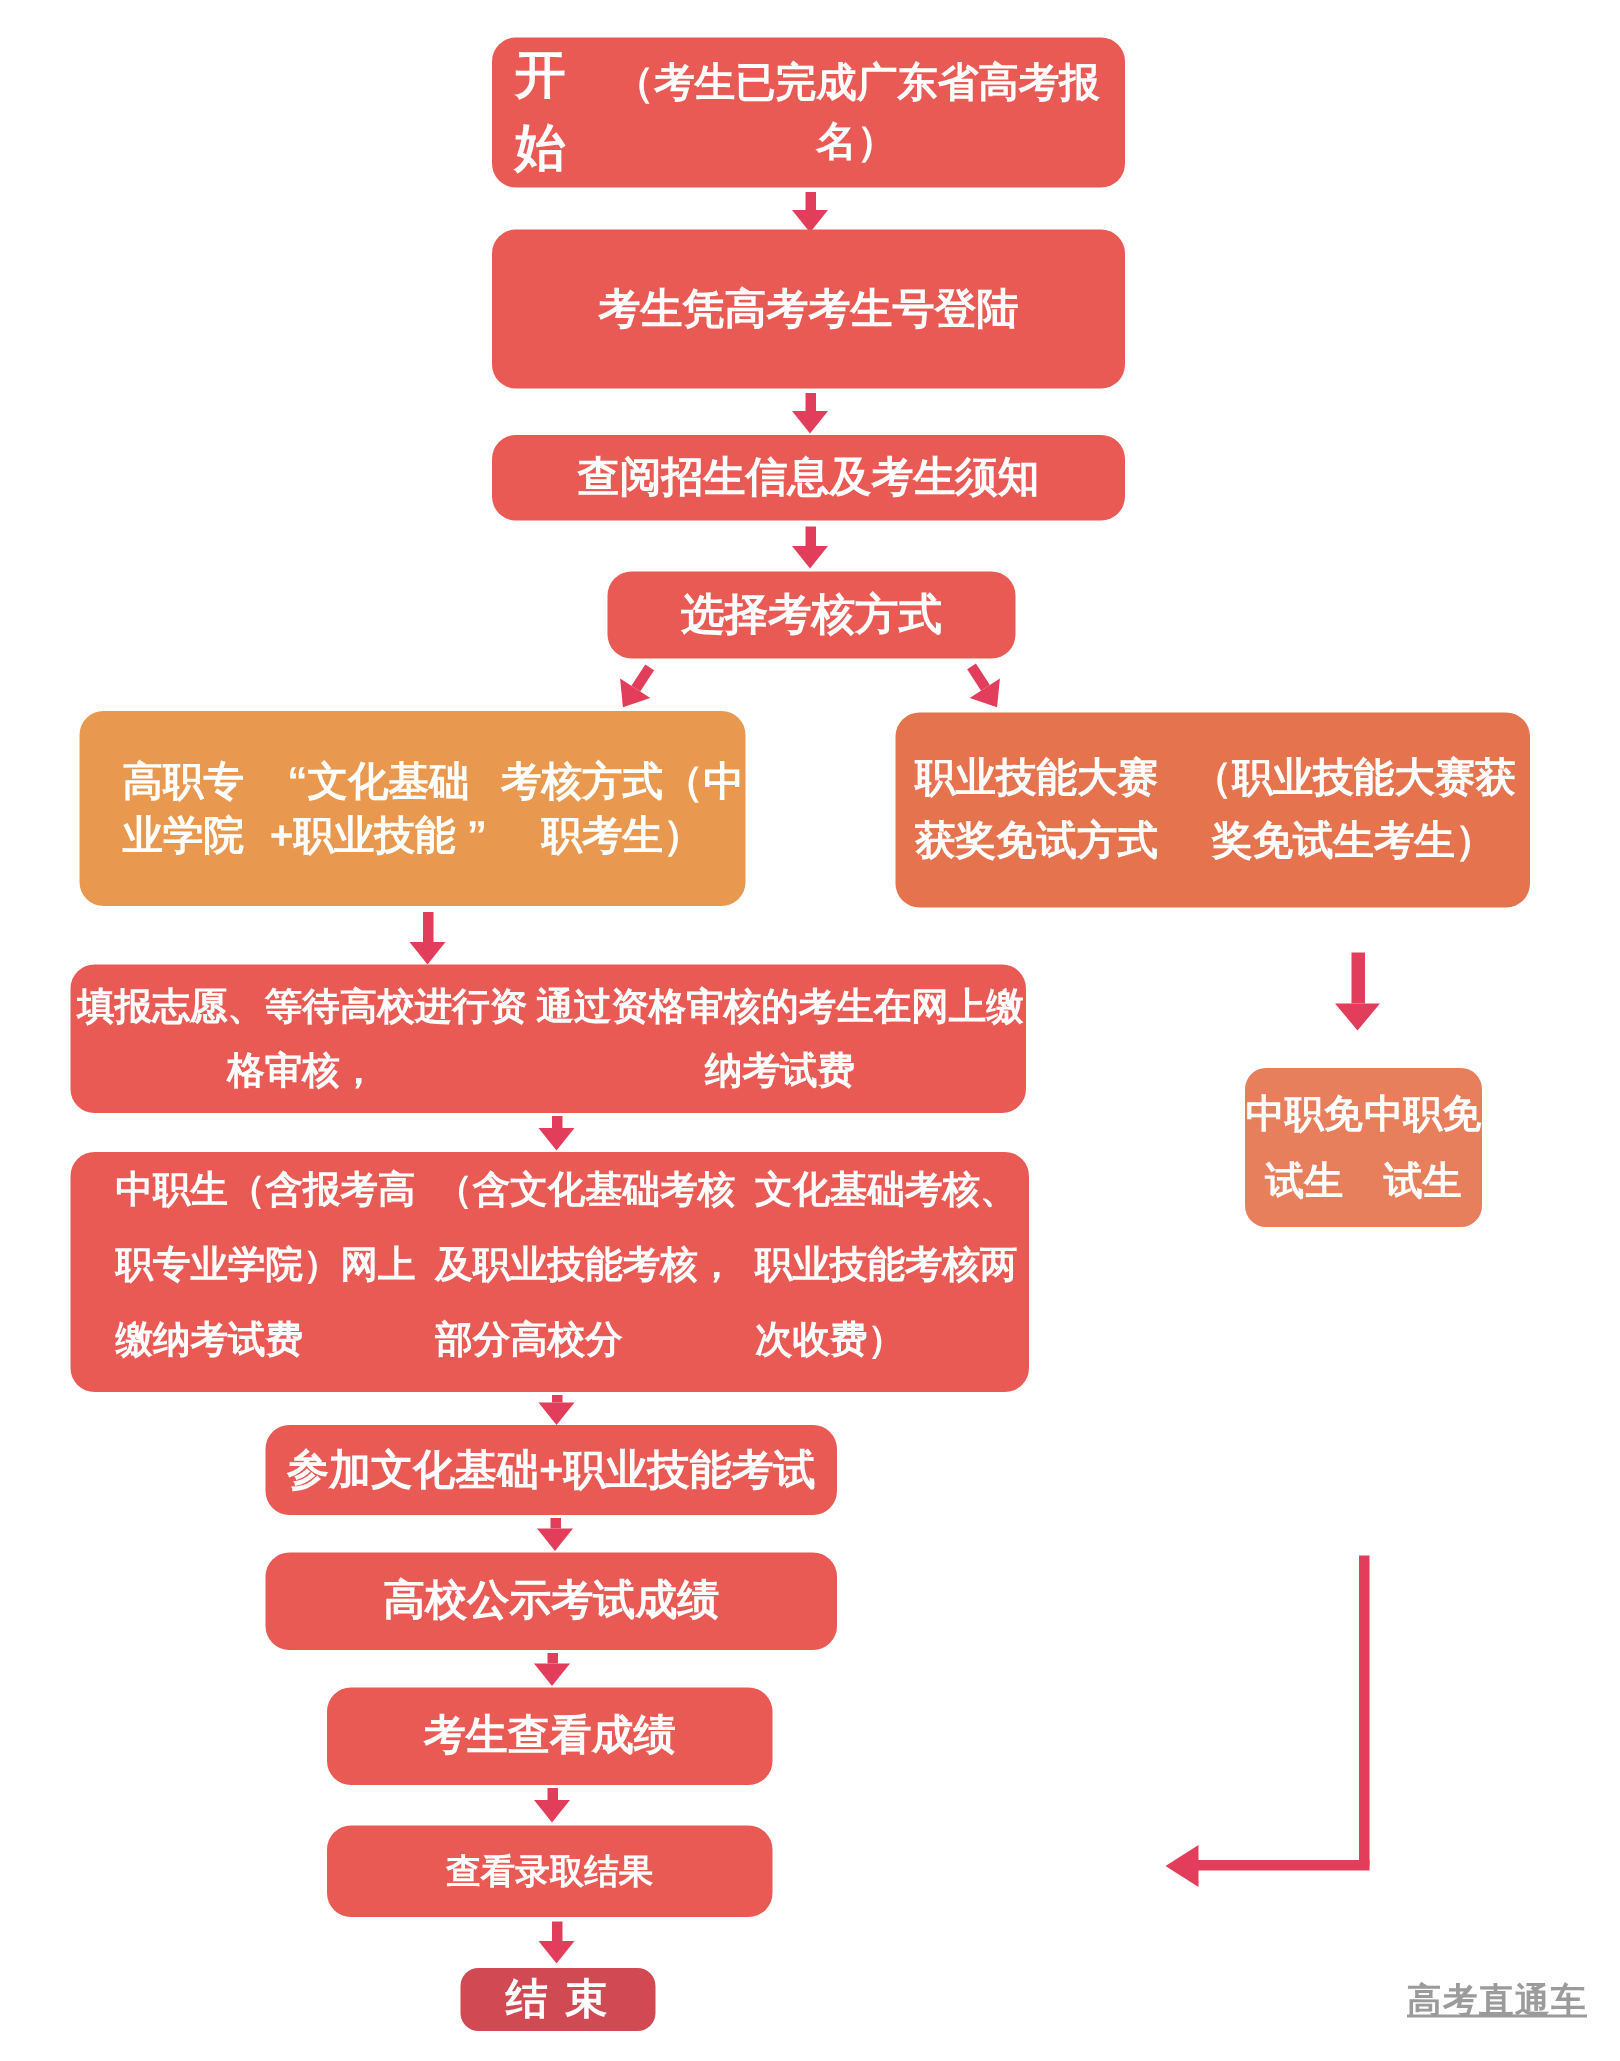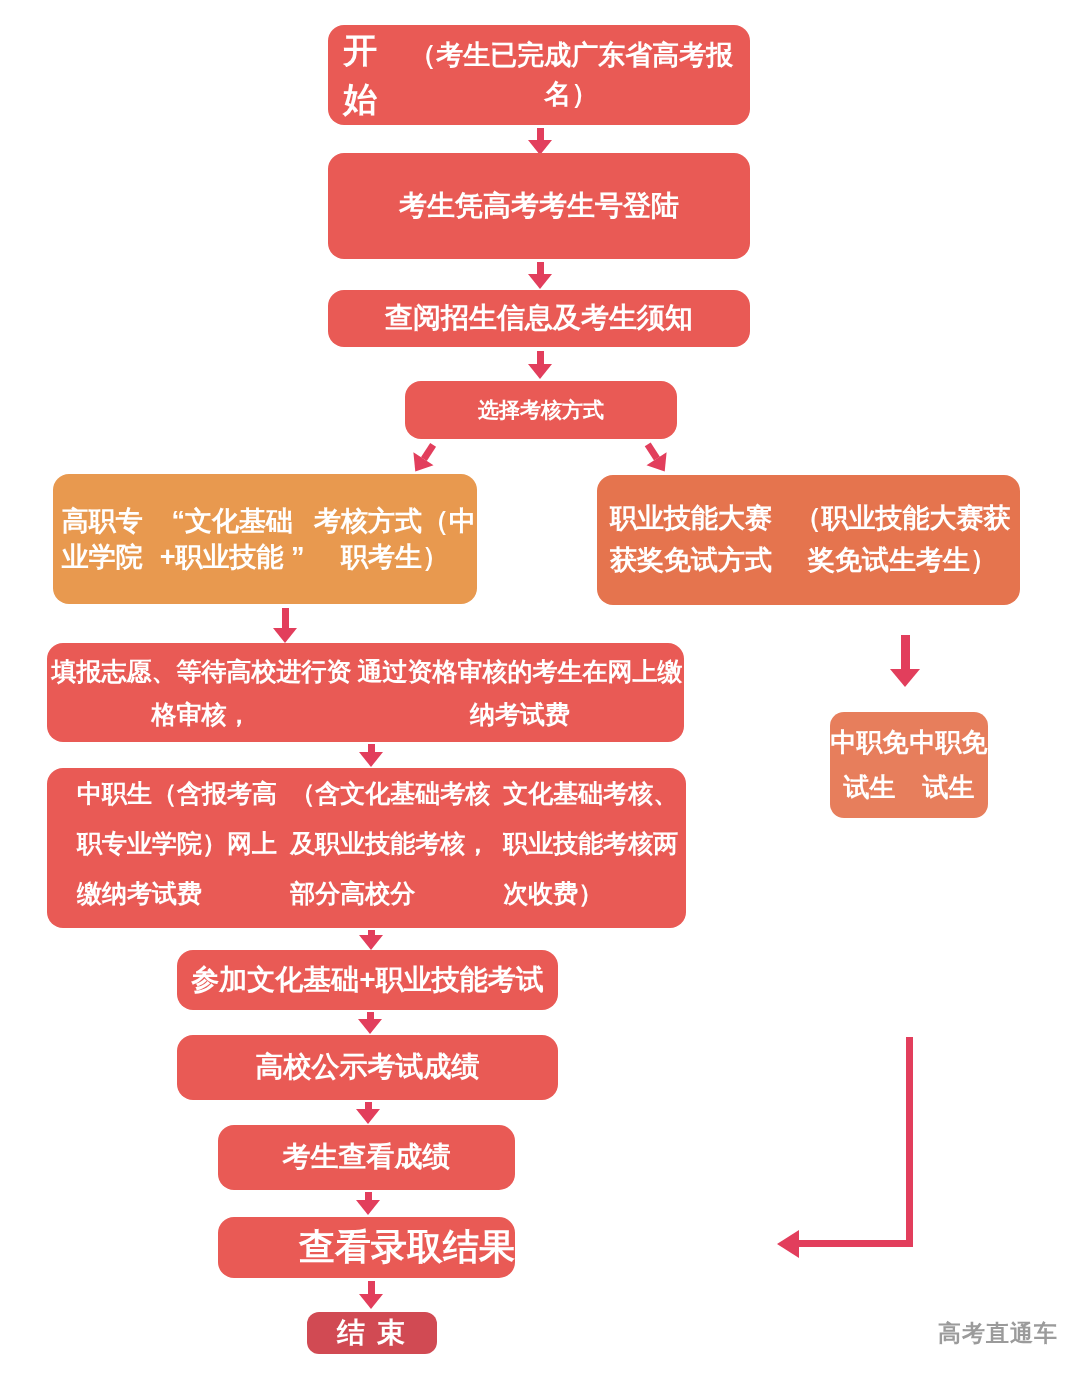--- a/index.html
+++ b/index.html
@@ -91,7 +91,7 @@
     <div class="head"></div>
   </div>
 
-  <div class="node bg-red" style="left:405px;top:381px;width:272px;height:58px;font-size:21px;">
+  <div class="node bg-red" style="left:405px;top:381px;width:272px;height:58px;font-size:29px;">
     <div>选择考核方式</div>
   </div>
 

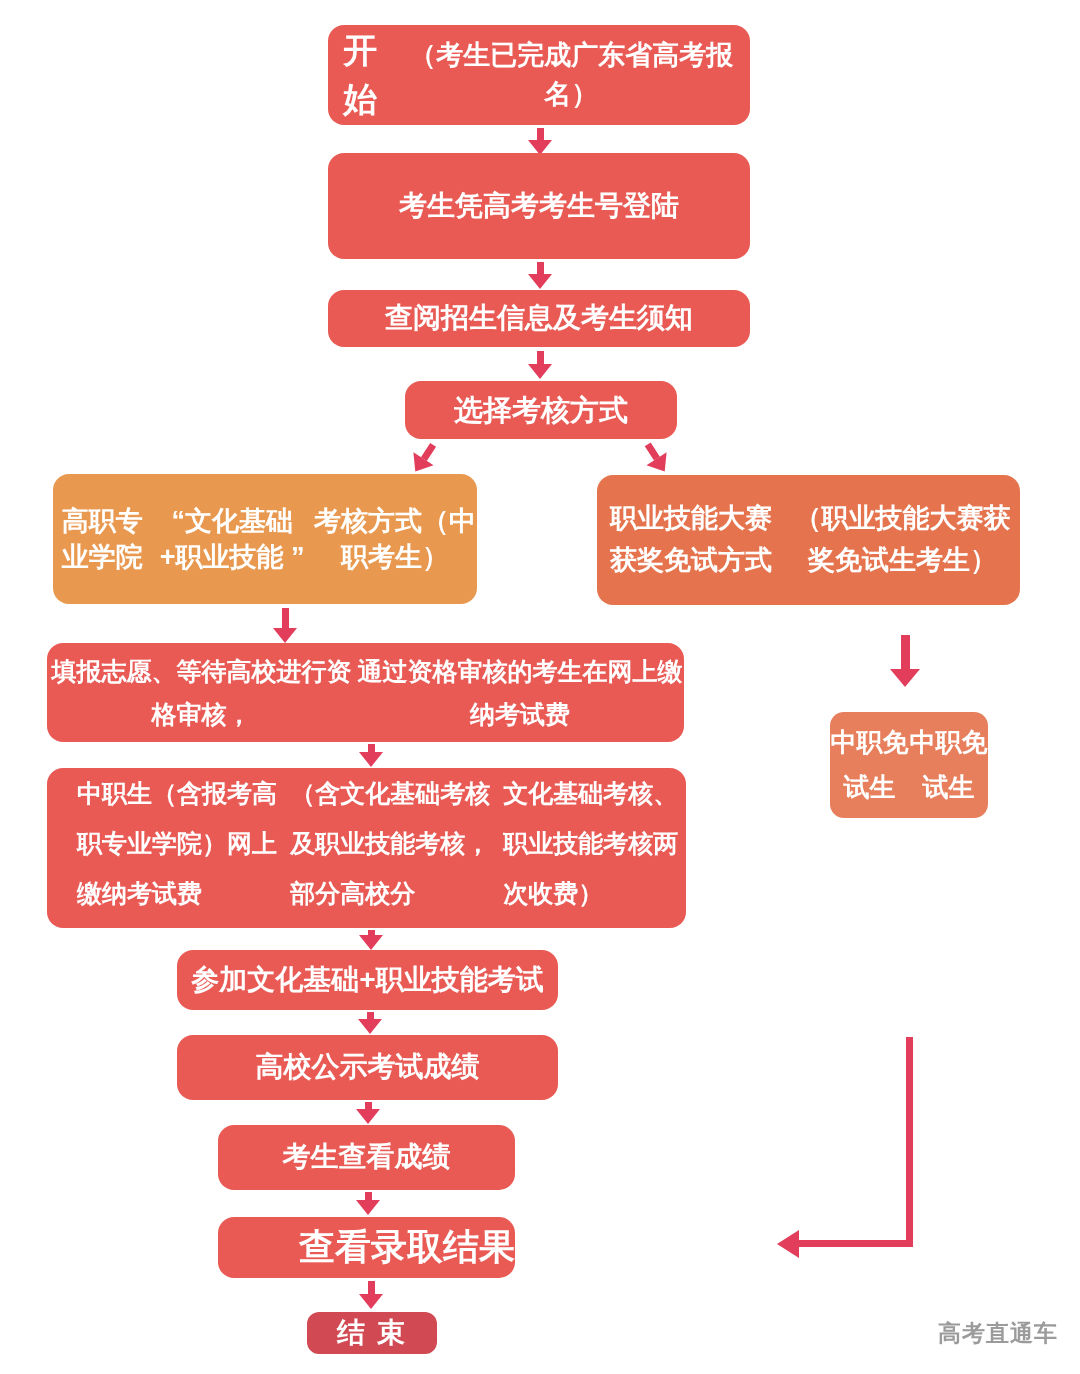--- a/index.html
+++ b/index.html
@@ -104,7 +104,7 @@
     <div class="head"></div>
   </div>
 
-  <div class="node bg-orange" style="left:53px;top:474px;width:424px;height:130px;font-size:27px;line-height:1.35;">
+  <div class="node bg-orange" style="left:53px;top:474px;width:424px;height:130px;font-size:27px;line-height:1.35;padding-left:20px;">
     <div>高职专业学院</div>
     <div>“文化基础+职业技能 ”</div>
     <div>考核方式（中职考生）</div>

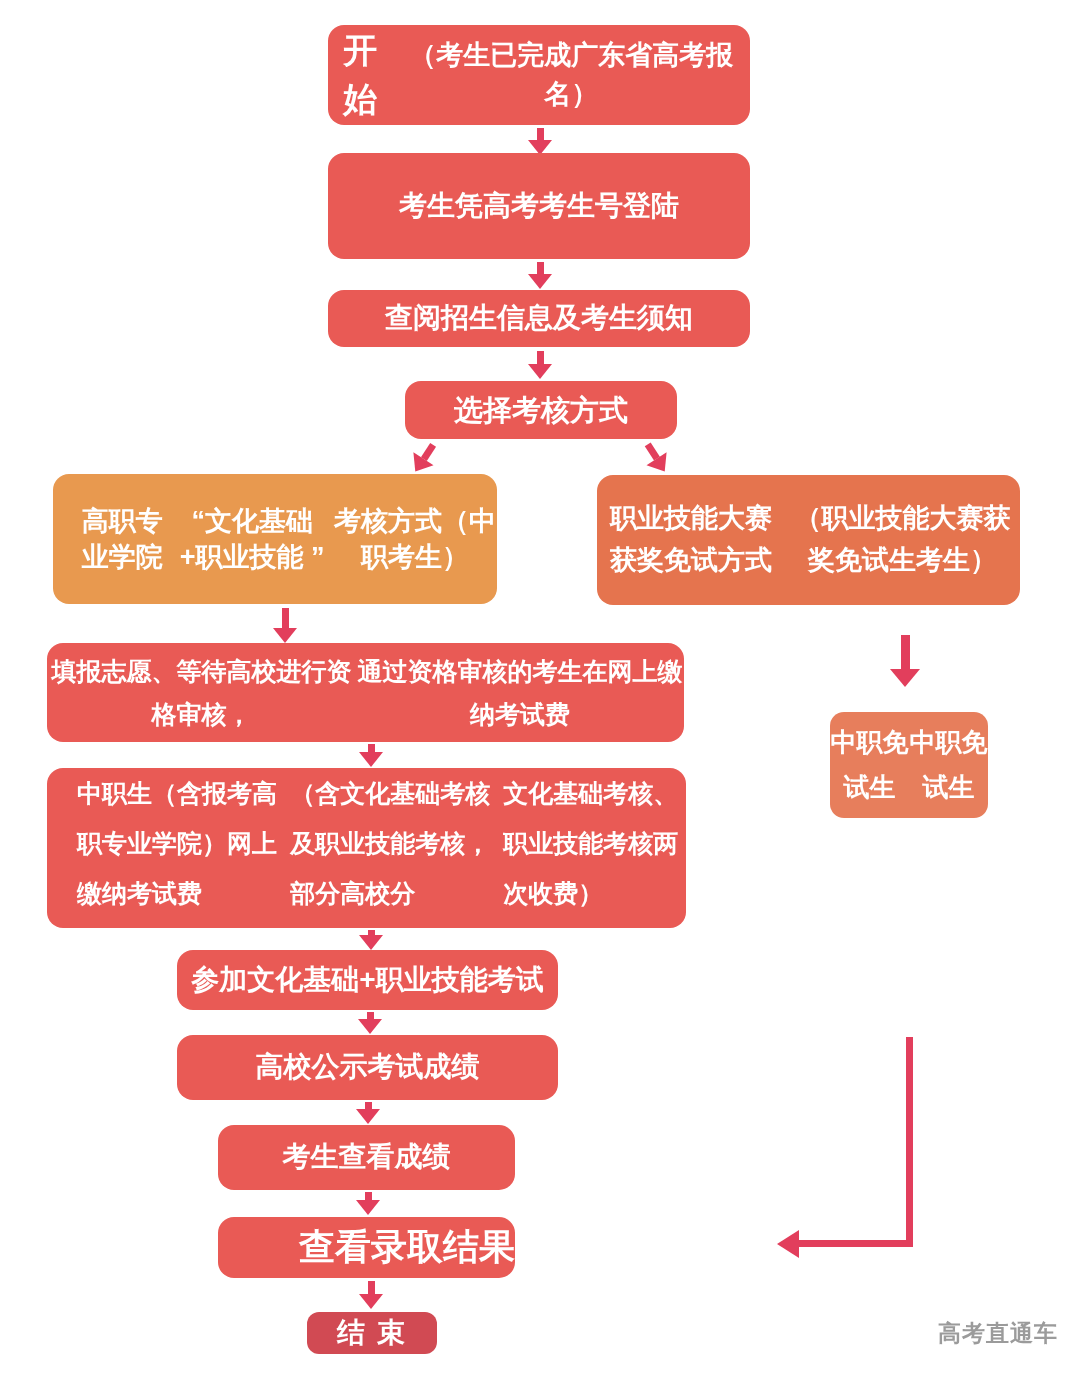--- a/index.html
+++ b/index.html
@@ -168,7 +168,7 @@
     <div class="head"></div>
   </div>
 
-  <div class="node bg-red" style="left:218px;top:1217px;width:297px;height:61px;font-size:36px;justify-content:flex-end;">
+  <div class="node bg-red" style="left:218px;top:1217px;width:297px;height:61px;font-size:23px;">
     <div>查看录取结果</div>
   </div>
 

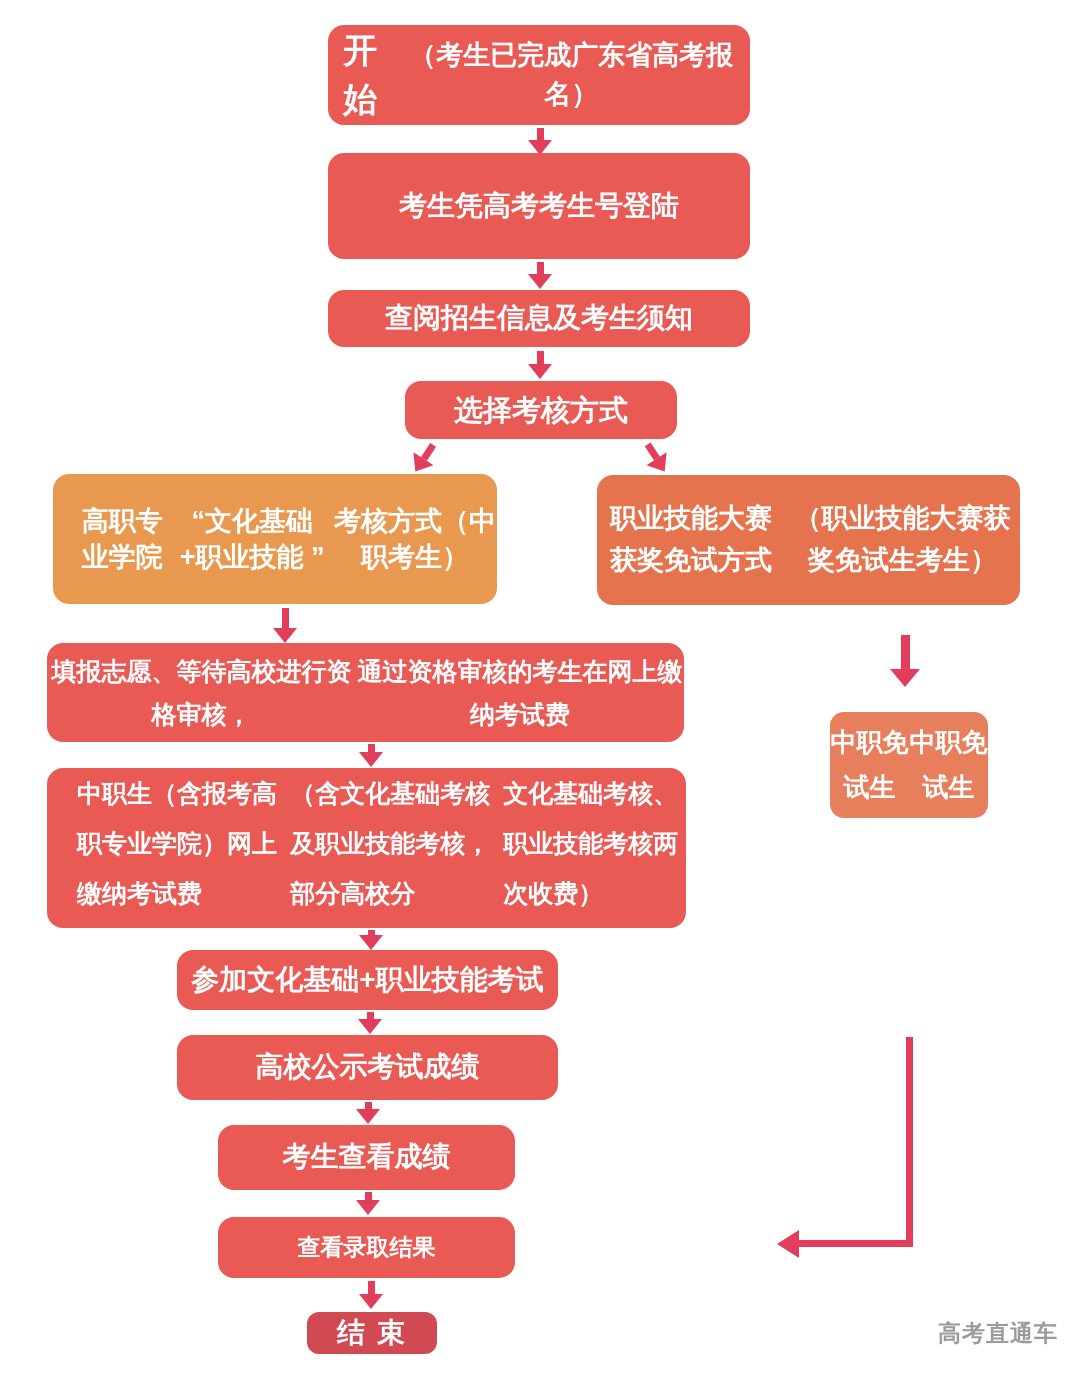--- a/index.html
+++ b/index.html
@@ -195,7 +195,7 @@
   <div class="line" style="left:798px;top:1240px;width:115px;height:7px;"></div>
   <div class="head-left" style="left:777px;top:1230px;"></div>
 
-  <div class="watermark" style="left:938px;top:1318px;">高考直通车</div>
+  <div class="watermark" style="left:938px;top:1318px;text-decoration:underline;">高考直通车</div>
 
 </div>
 

